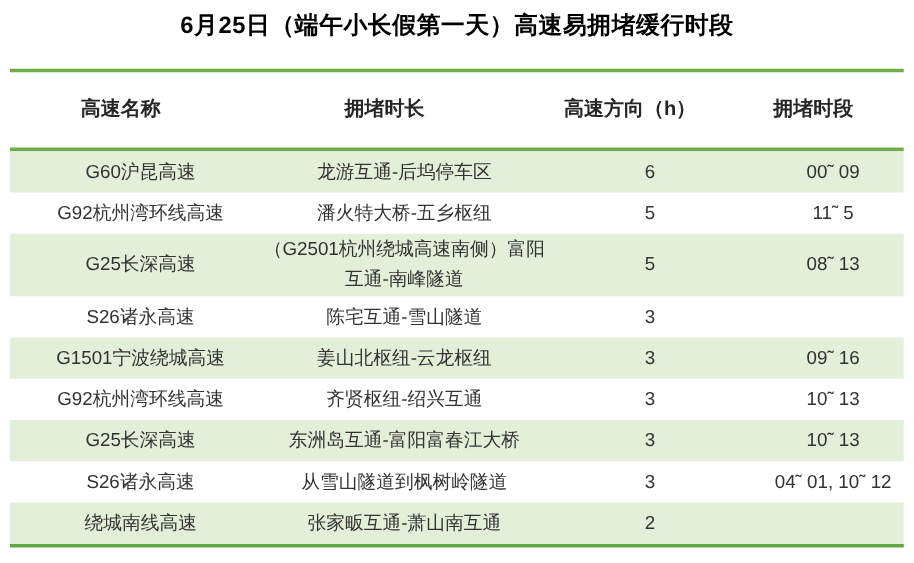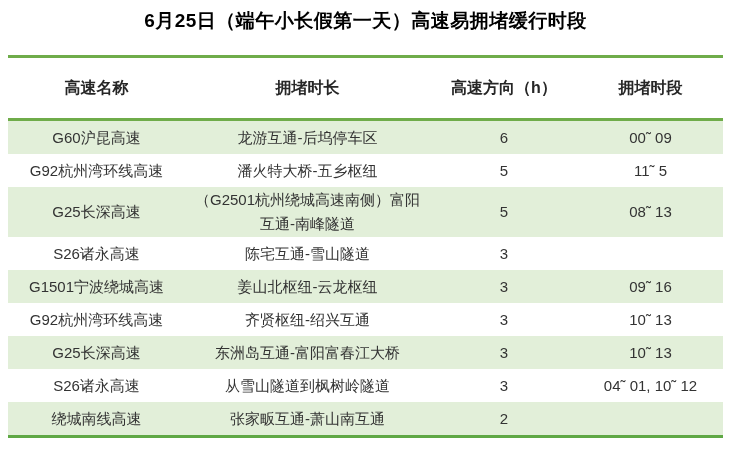--- a/index.html
+++ b/index.html
@@ -53,7 +53,7 @@
   .tbody .grid-row {
     min-height: 33px;
     font-size: 15px;
-    padding: 1px 0;
+    padding: 1px 16px;
     box-sizing: border-box;
   }
   .tbody .grid-row.band {

